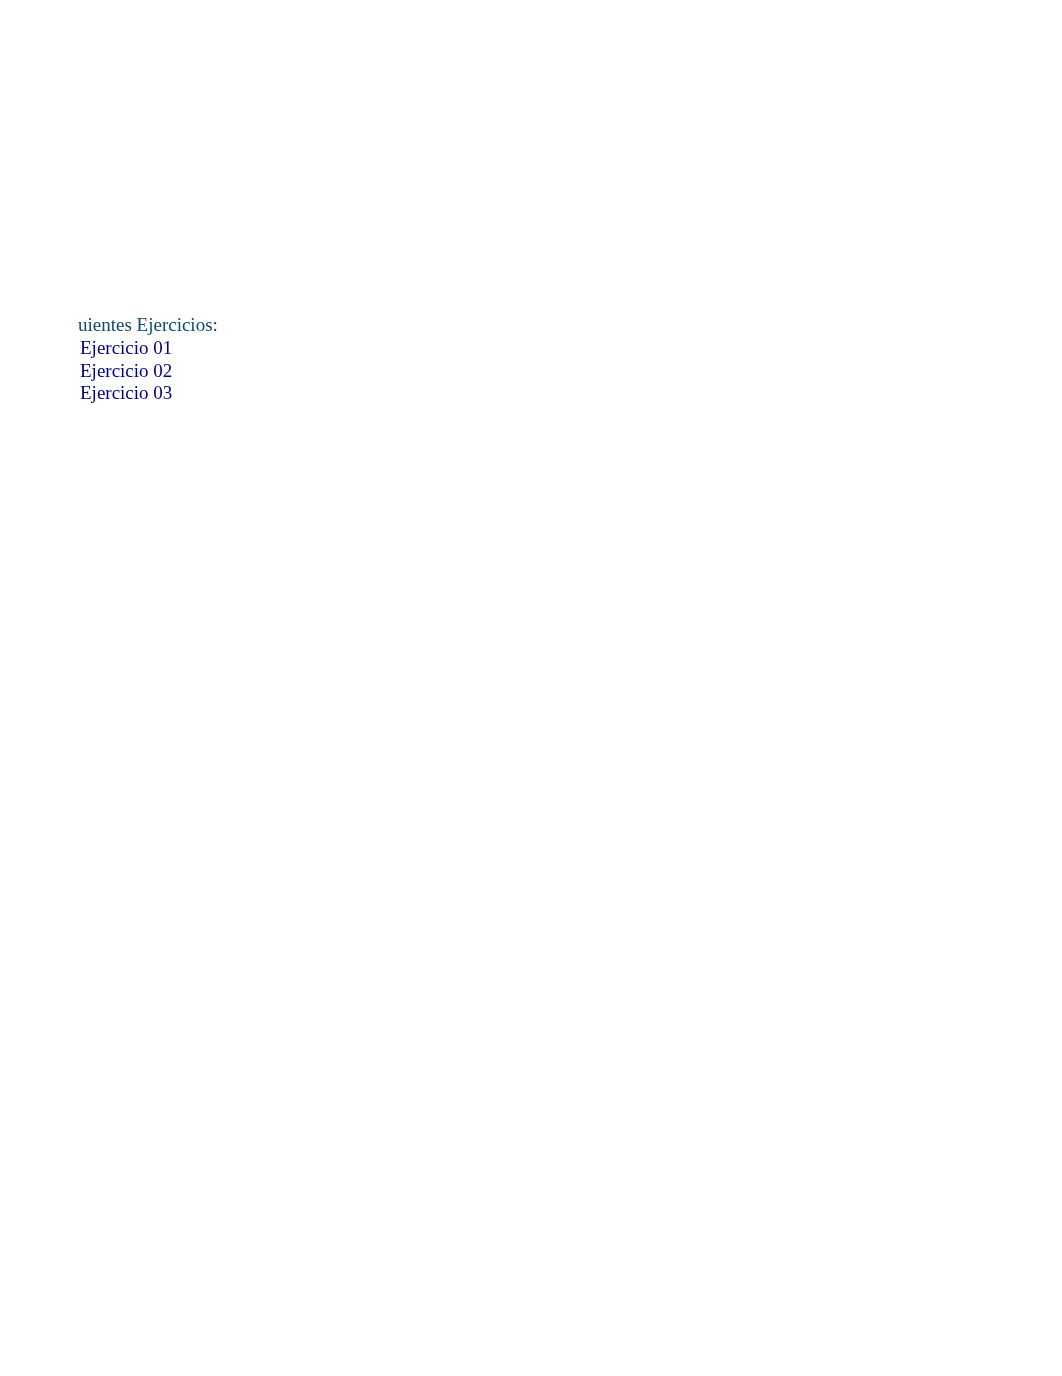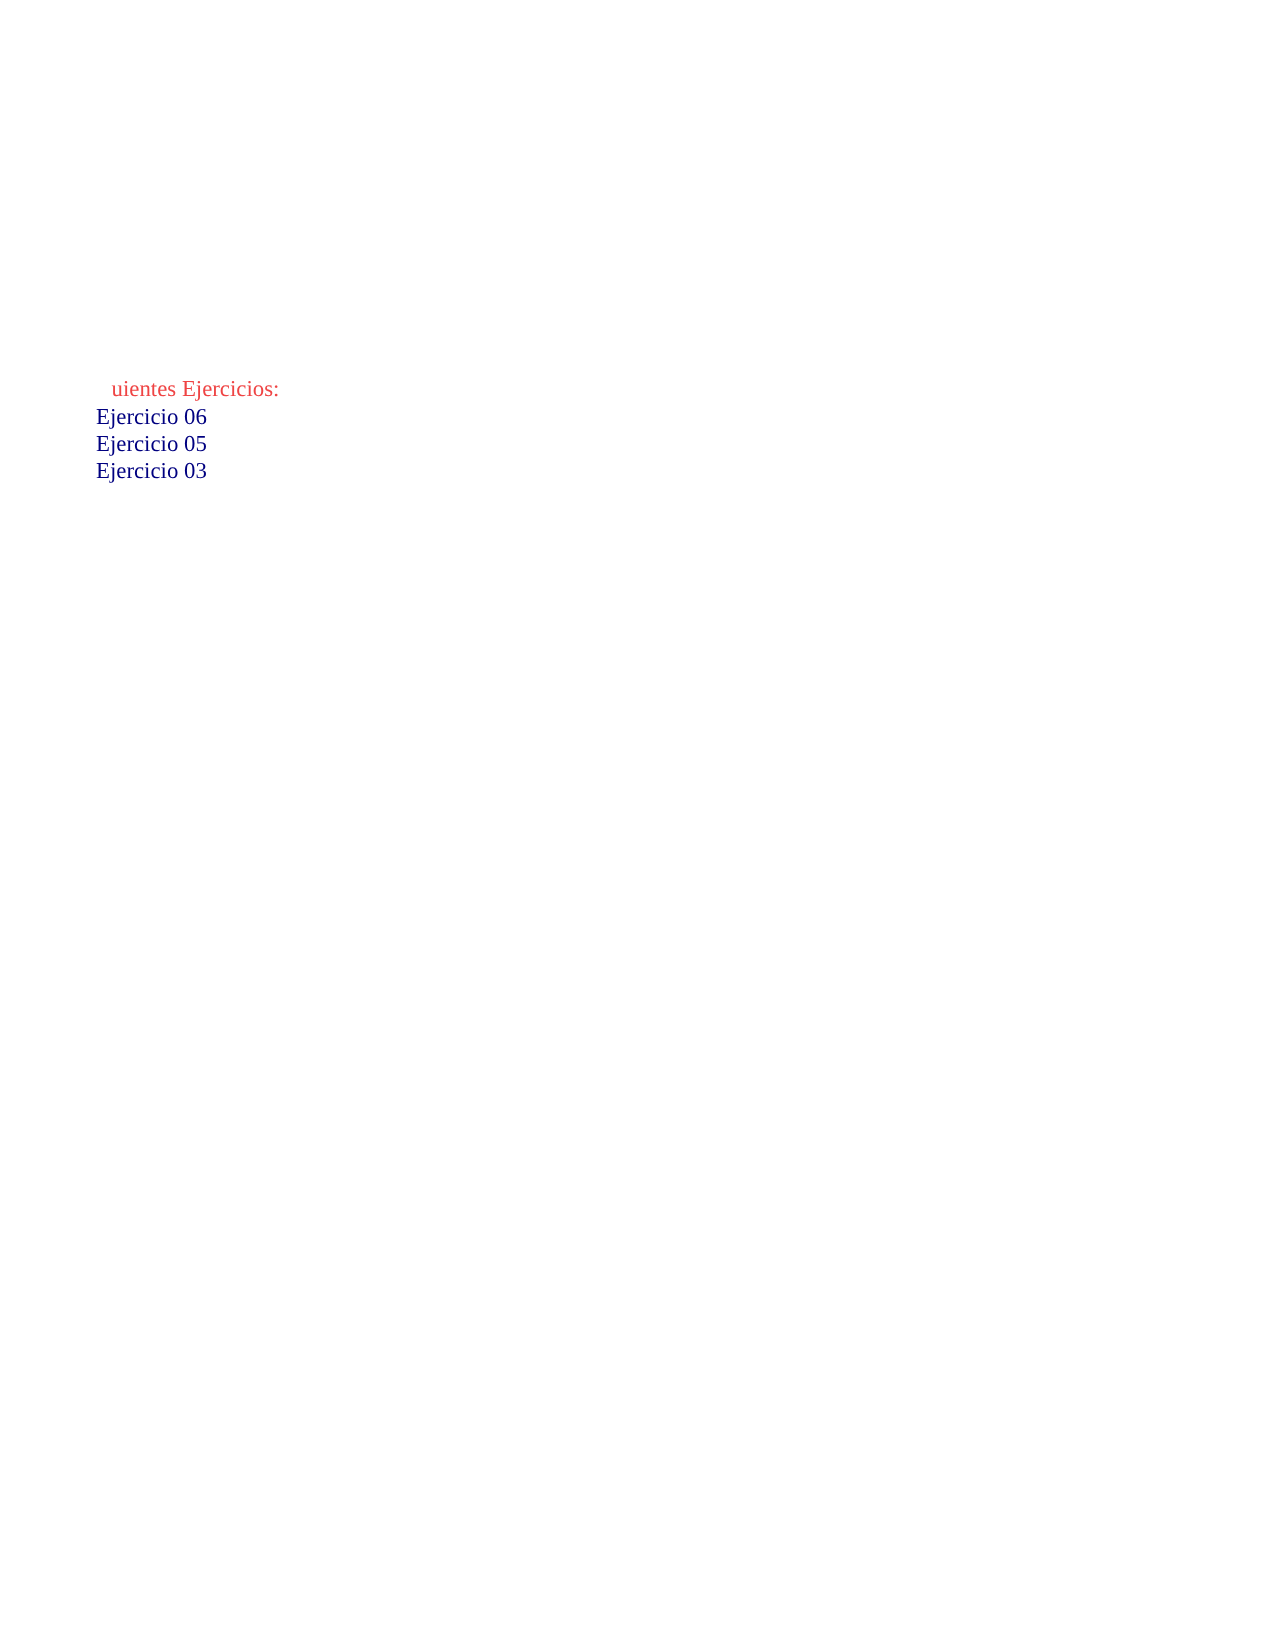--- a/index.html
+++ b/index.html
@@ -19,8 +19,7 @@
       line-height: 1.2;
     }
     .heading-text {
-      color: #ef4444;
-      margin-left: 15px;
+      color: #0c4a6e;
     }
     .link-line {
       margin-left: 2px;

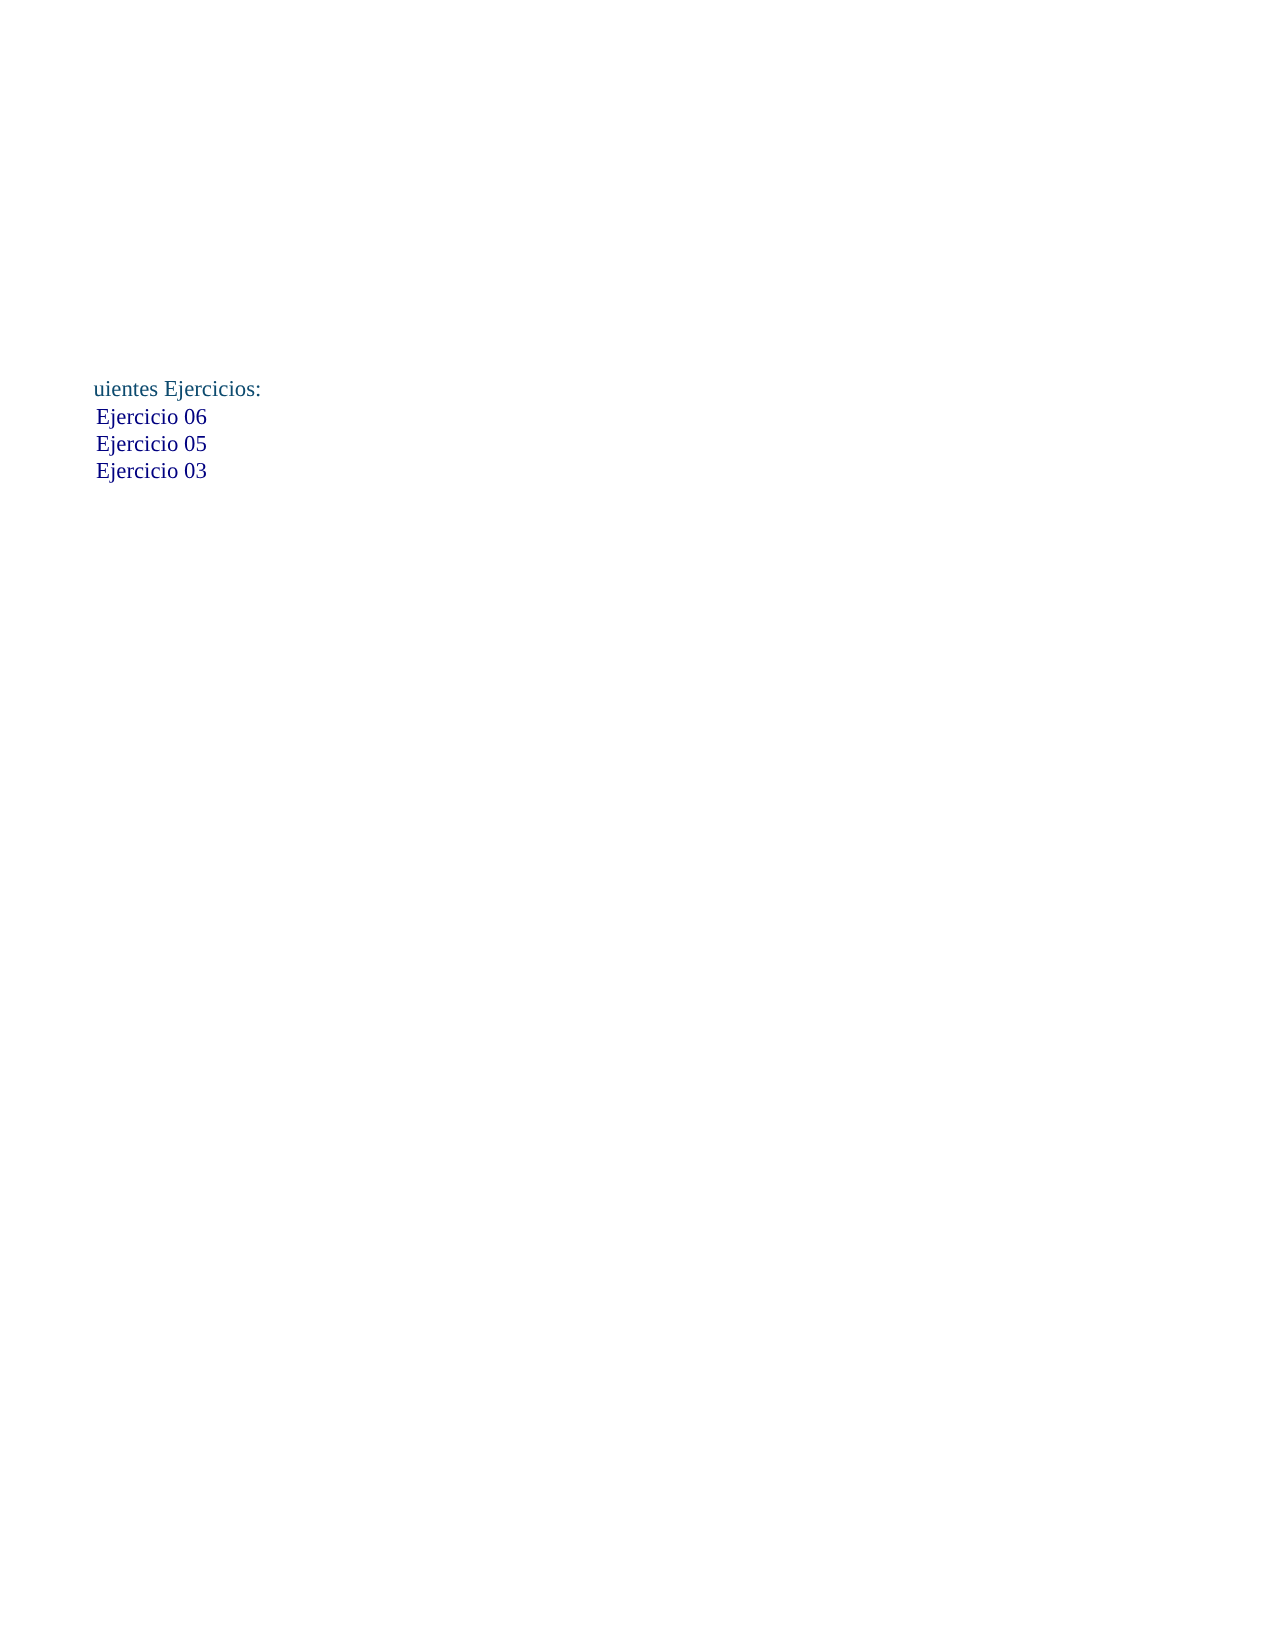--- a/index.html
+++ b/index.html
@@ -36,7 +36,7 @@
 <div class="content">
   <div class="heading-text">uientes Ejercicios:</div>
   <div class="link-line">
-    <a class="link">Ejercicio 06</a>
+    <a class="link">Ejercicio 01</a>
   </div>
   <div class="link-line">
     <a class="link">Ejercicio 05</a>

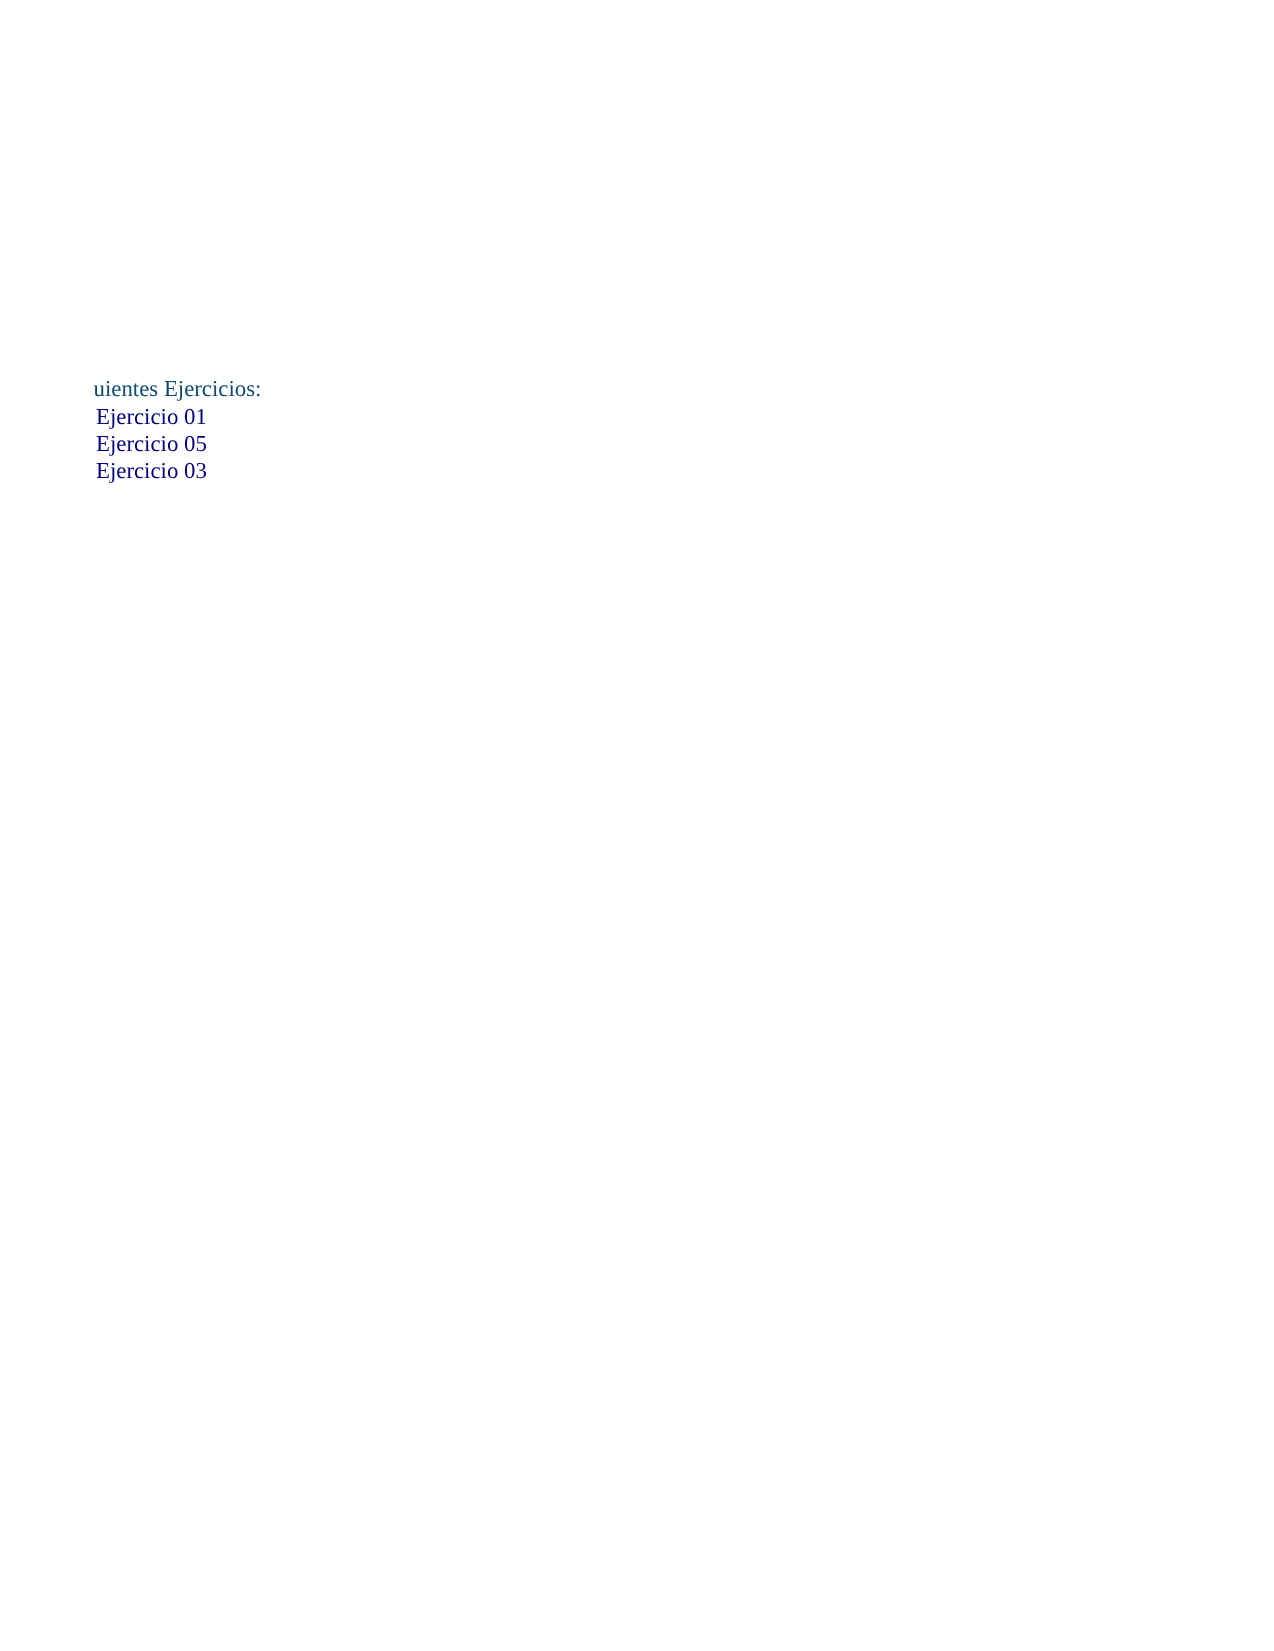--- a/index.html
+++ b/index.html
@@ -39,7 +39,7 @@
     <a class="link">Ejercicio 01</a>
   </div>
   <div class="link-line">
-    <a class="link">Ejercicio 05</a>
+    <a class="link">Ejercicio 02</a>
   </div>
   <div class="link-line">
     <a class="link">Ejercicio 03</a>

